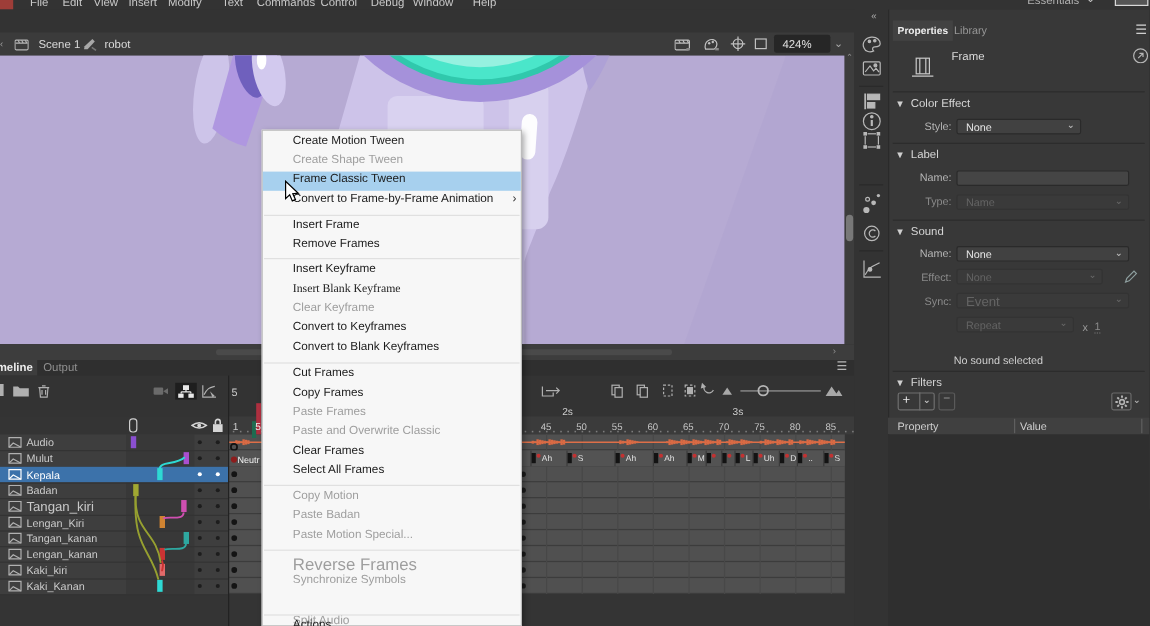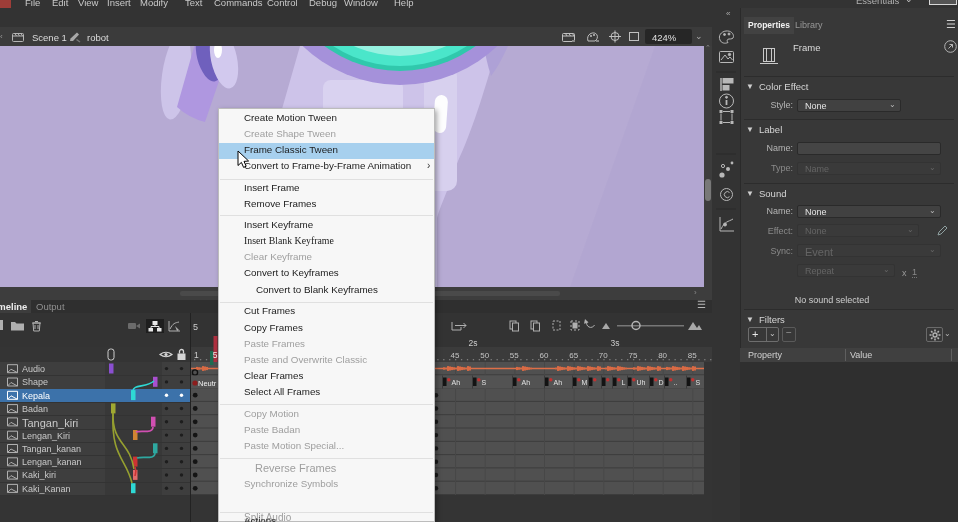--- a/index.html
+++ b/index.html
@@ -723,7 +723,7 @@
       <div class="txt" style="left:25px;top:125.5px;font-size:9.8px;color:#1b1b1b;font-family:Liberation Serif, serif;">Insert Blank Keyframe</div>
       <div class="txt" style="left:25px;top:142px;font-size:9.8px;color:#9e9e9e;">Clear Keyframe</div>
       <div class="txt" style="left:25px;top:158px;font-size:9.8px;color:#1b1b1b;">Convert to Keyframes</div>
-      <div class="txt" style="left:25px;top:174.5px;font-size:9.8px;color:#1b1b1b;margin-left:12px;">Convert to Blank Keyframes</div>
+      <div class="txt" style="left:25px;top:174.5px;font-size:9.8px;color:#1b1b1b;">Convert to Blank Keyframes</div>
       <div class="abs" style="left:1px;top:192.5px;width:213px;height:1px;background:#e0e0e0;"></div>
       <div class="txt" style="left:25px;top:196px;font-size:9.8px;color:#1b1b1b;">Cut Frames</div>
       <div class="txt" style="left:25px;top:212.5px;font-size:9.8px;color:#1b1b1b;">Copy Frames</div>

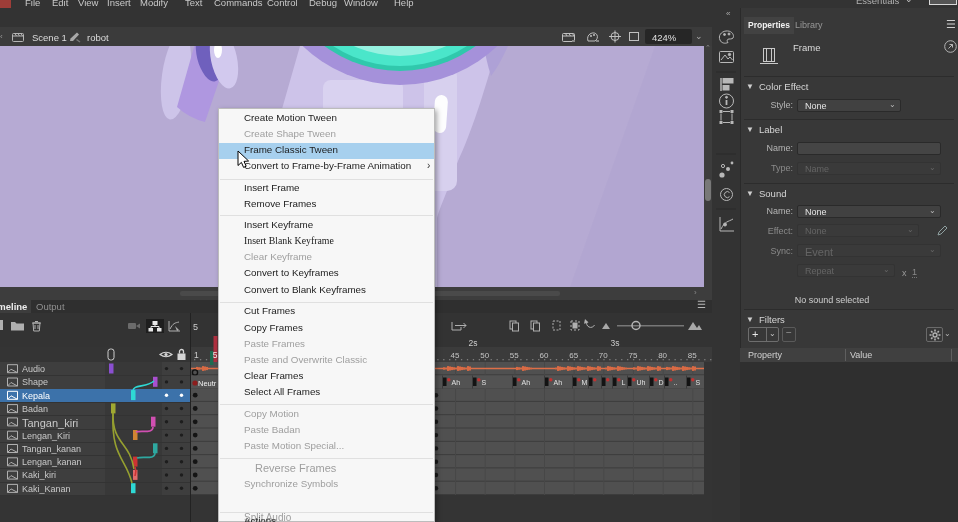--- a/index.html
+++ b/index.html
@@ -177,7 +177,7 @@
         <div class="abs" style="left:0;top:75.3px;width:190px;height:1px;background:#333;"></div>
         <div class="txt" style="left:22px;top:64px;font-size:9px;color:#c9c9c9;">Audio</div>
         <div class="abs" style="left:0;top:88.6px;width:190px;height:1px;background:#333;"></div>
-        <div class="txt" style="left:22px;top:77.3px;font-size:9px;color:#c9c9c9;">Shape</div>
+        <div class="txt" style="left:22px;top:77.3px;font-size:9px;color:#c9c9c9;">Mulut</div>
         <div class="abs" style="left:0;top:88.6px;width:190px;height:13.3px;background:#3c72aa;"></div>
         <div class="abs" style="left:0;top:101.89999999999999px;width:190px;height:1px;background:#333;"></div>
         <div class="txt" style="left:22px;top:90.6px;font-size:9px;color:#fff;">Kepala</div>

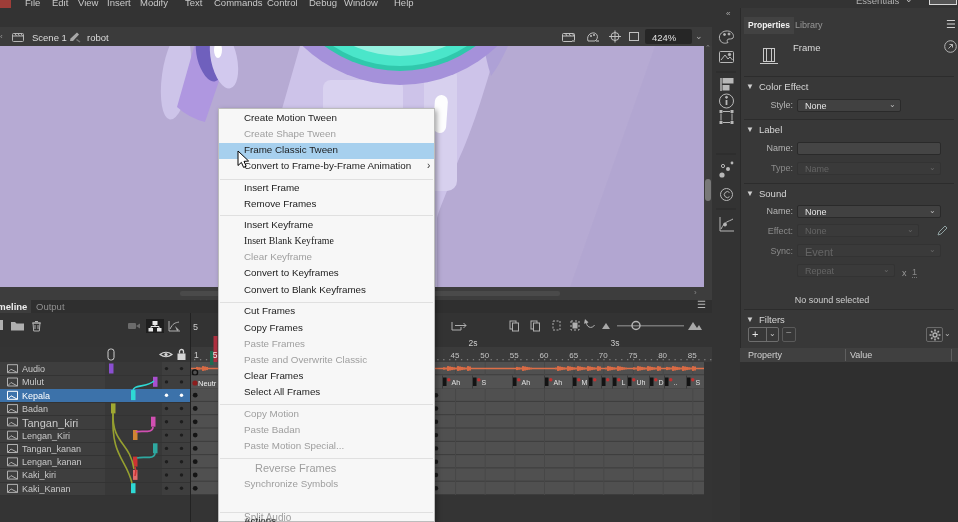--- a/index.html
+++ b/index.html
@@ -736,7 +736,7 @@
       <div class="txt" style="left:25px;top:314.5px;font-size:9.8px;color:#9e9e9e;">Paste Badan</div>
       <div class="txt" style="left:25px;top:331px;font-size:9.8px;color:#9e9e9e;">Paste Motion Special...</div>
       <div class="abs" style="left:1px;top:348.5px;width:213px;height:1px;background:#e0e0e0;"></div>
-      <div class="txt" style="left:25px;top:352.5px;font-size:11px;color:#9e9e9e;margin-left:11px;">Reverse Frames</div>
+      <div class="txt" style="left:25px;top:352.5px;font-size:14px;color:#9e9e9e;">Reverse Frames</div>
       <div class="txt" style="left:25px;top:368.5px;font-size:9.8px;color:#9e9e9e;">Synchronize Symbols</div>
       <div class="txt" style="left:25px;top:403px;font-size:10px;color:#9e9e9e;">Split Audio</div>
       <div class="abs" style="left:1px;top:402.5px;width:213px;height:1px;background:#e0e0e0;"></div>

